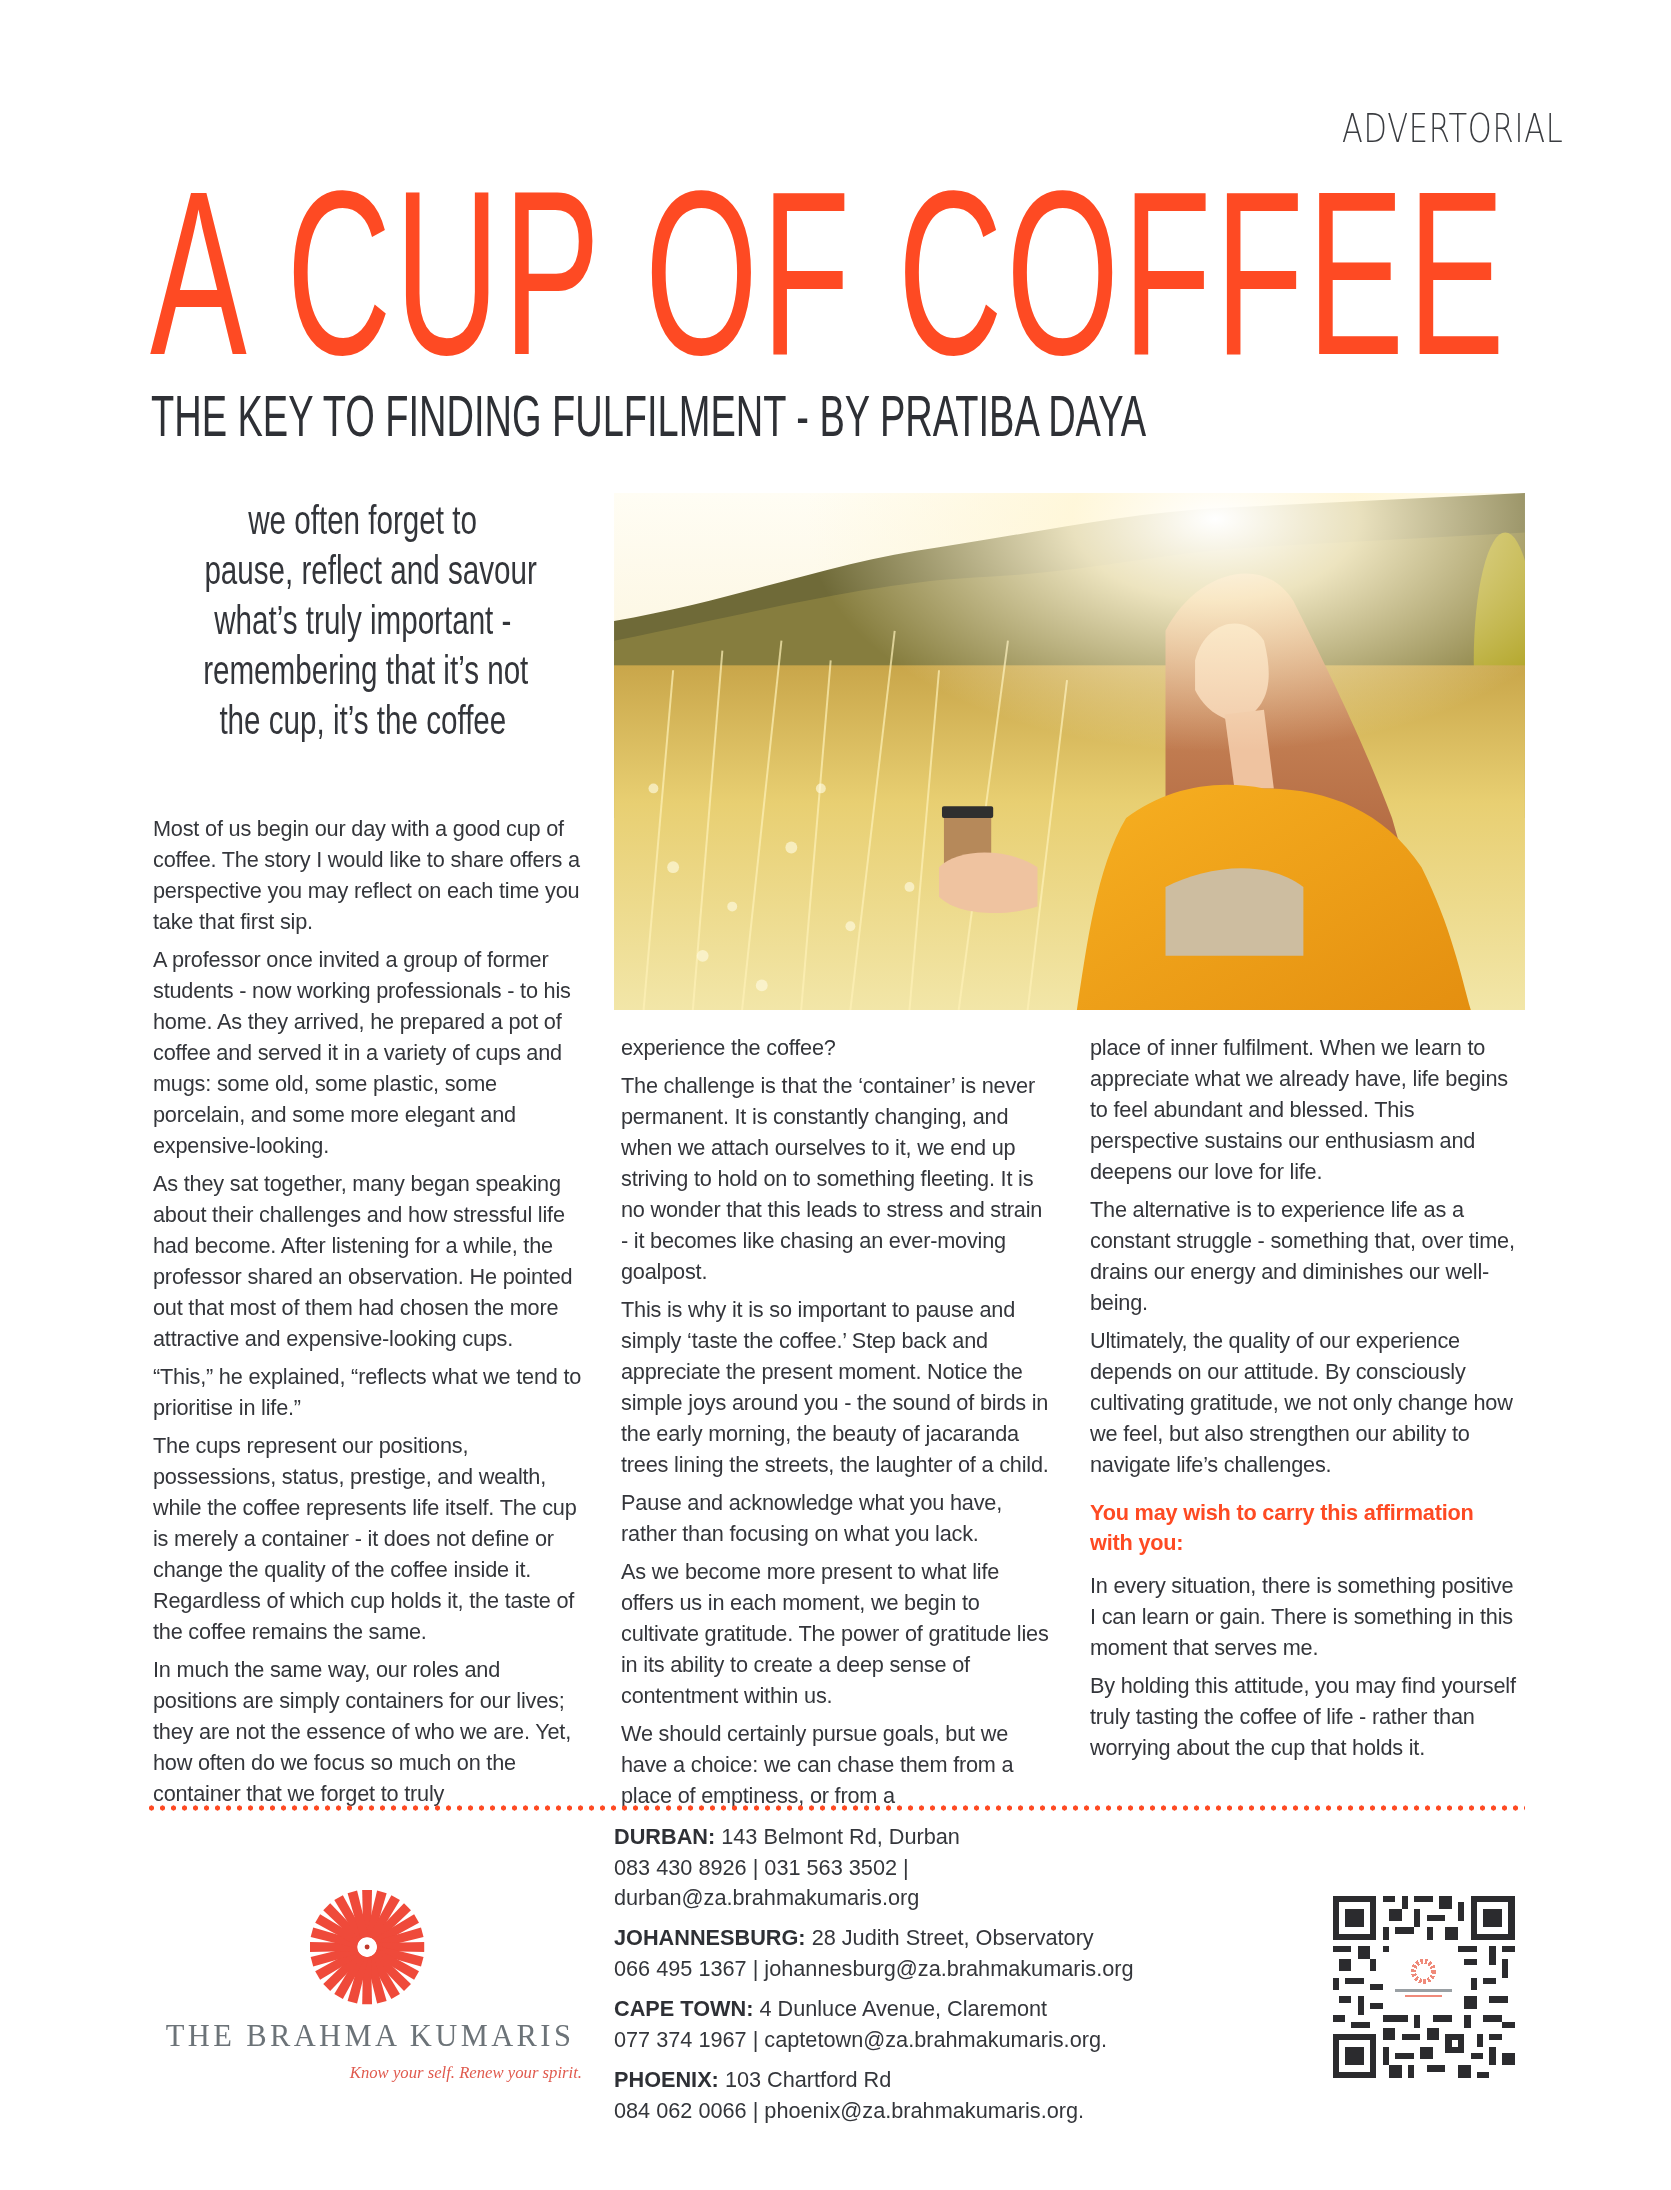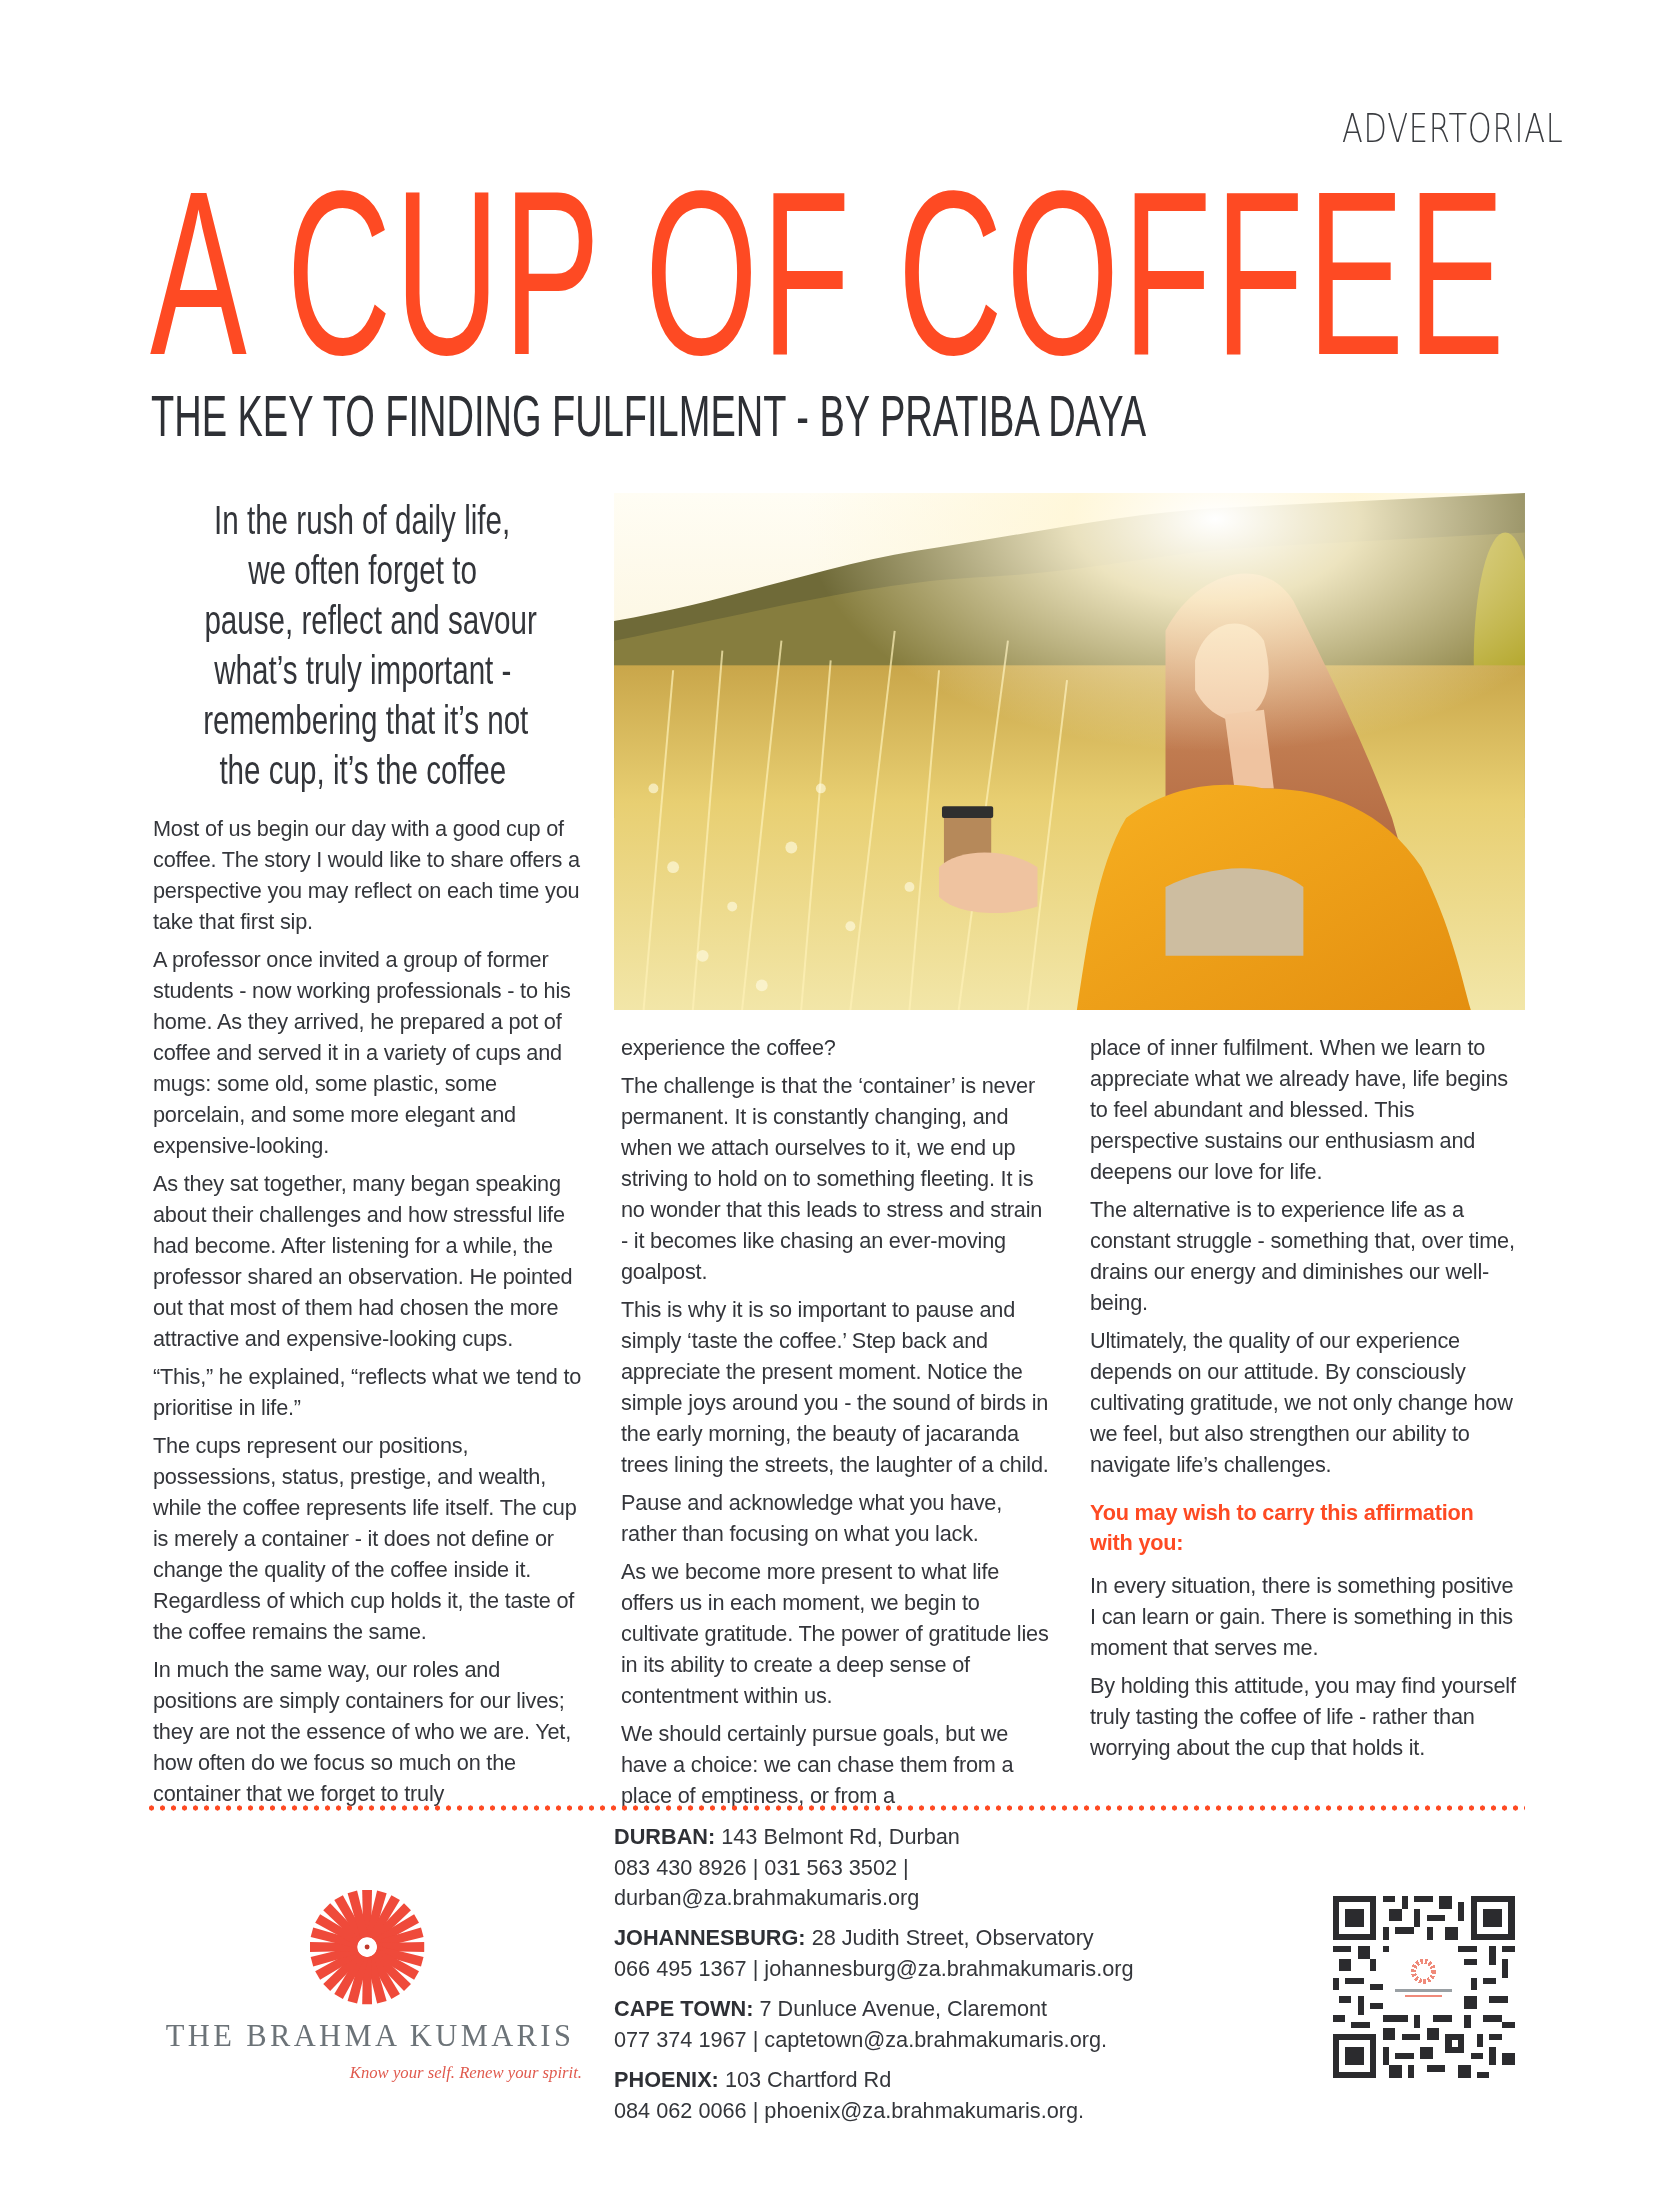--- a/index.html
+++ b/index.html
@@ -52,7 +52,6 @@
 <div class="abs subhead"><span>THE KEY TO FINDING FULFILMENT - BY PRATIBA DAYA</span></div>
 
 <div class="abs pullquote">
-  <span class="ln"><span>In the rush of daily life,</span></span>
   <span class="ln"><span>we often forget to</span></span>
   <span class="ln"><span>pause, reflect and savour</span></span>
   <span class="ln"><span>what’s truly important -</span></span>

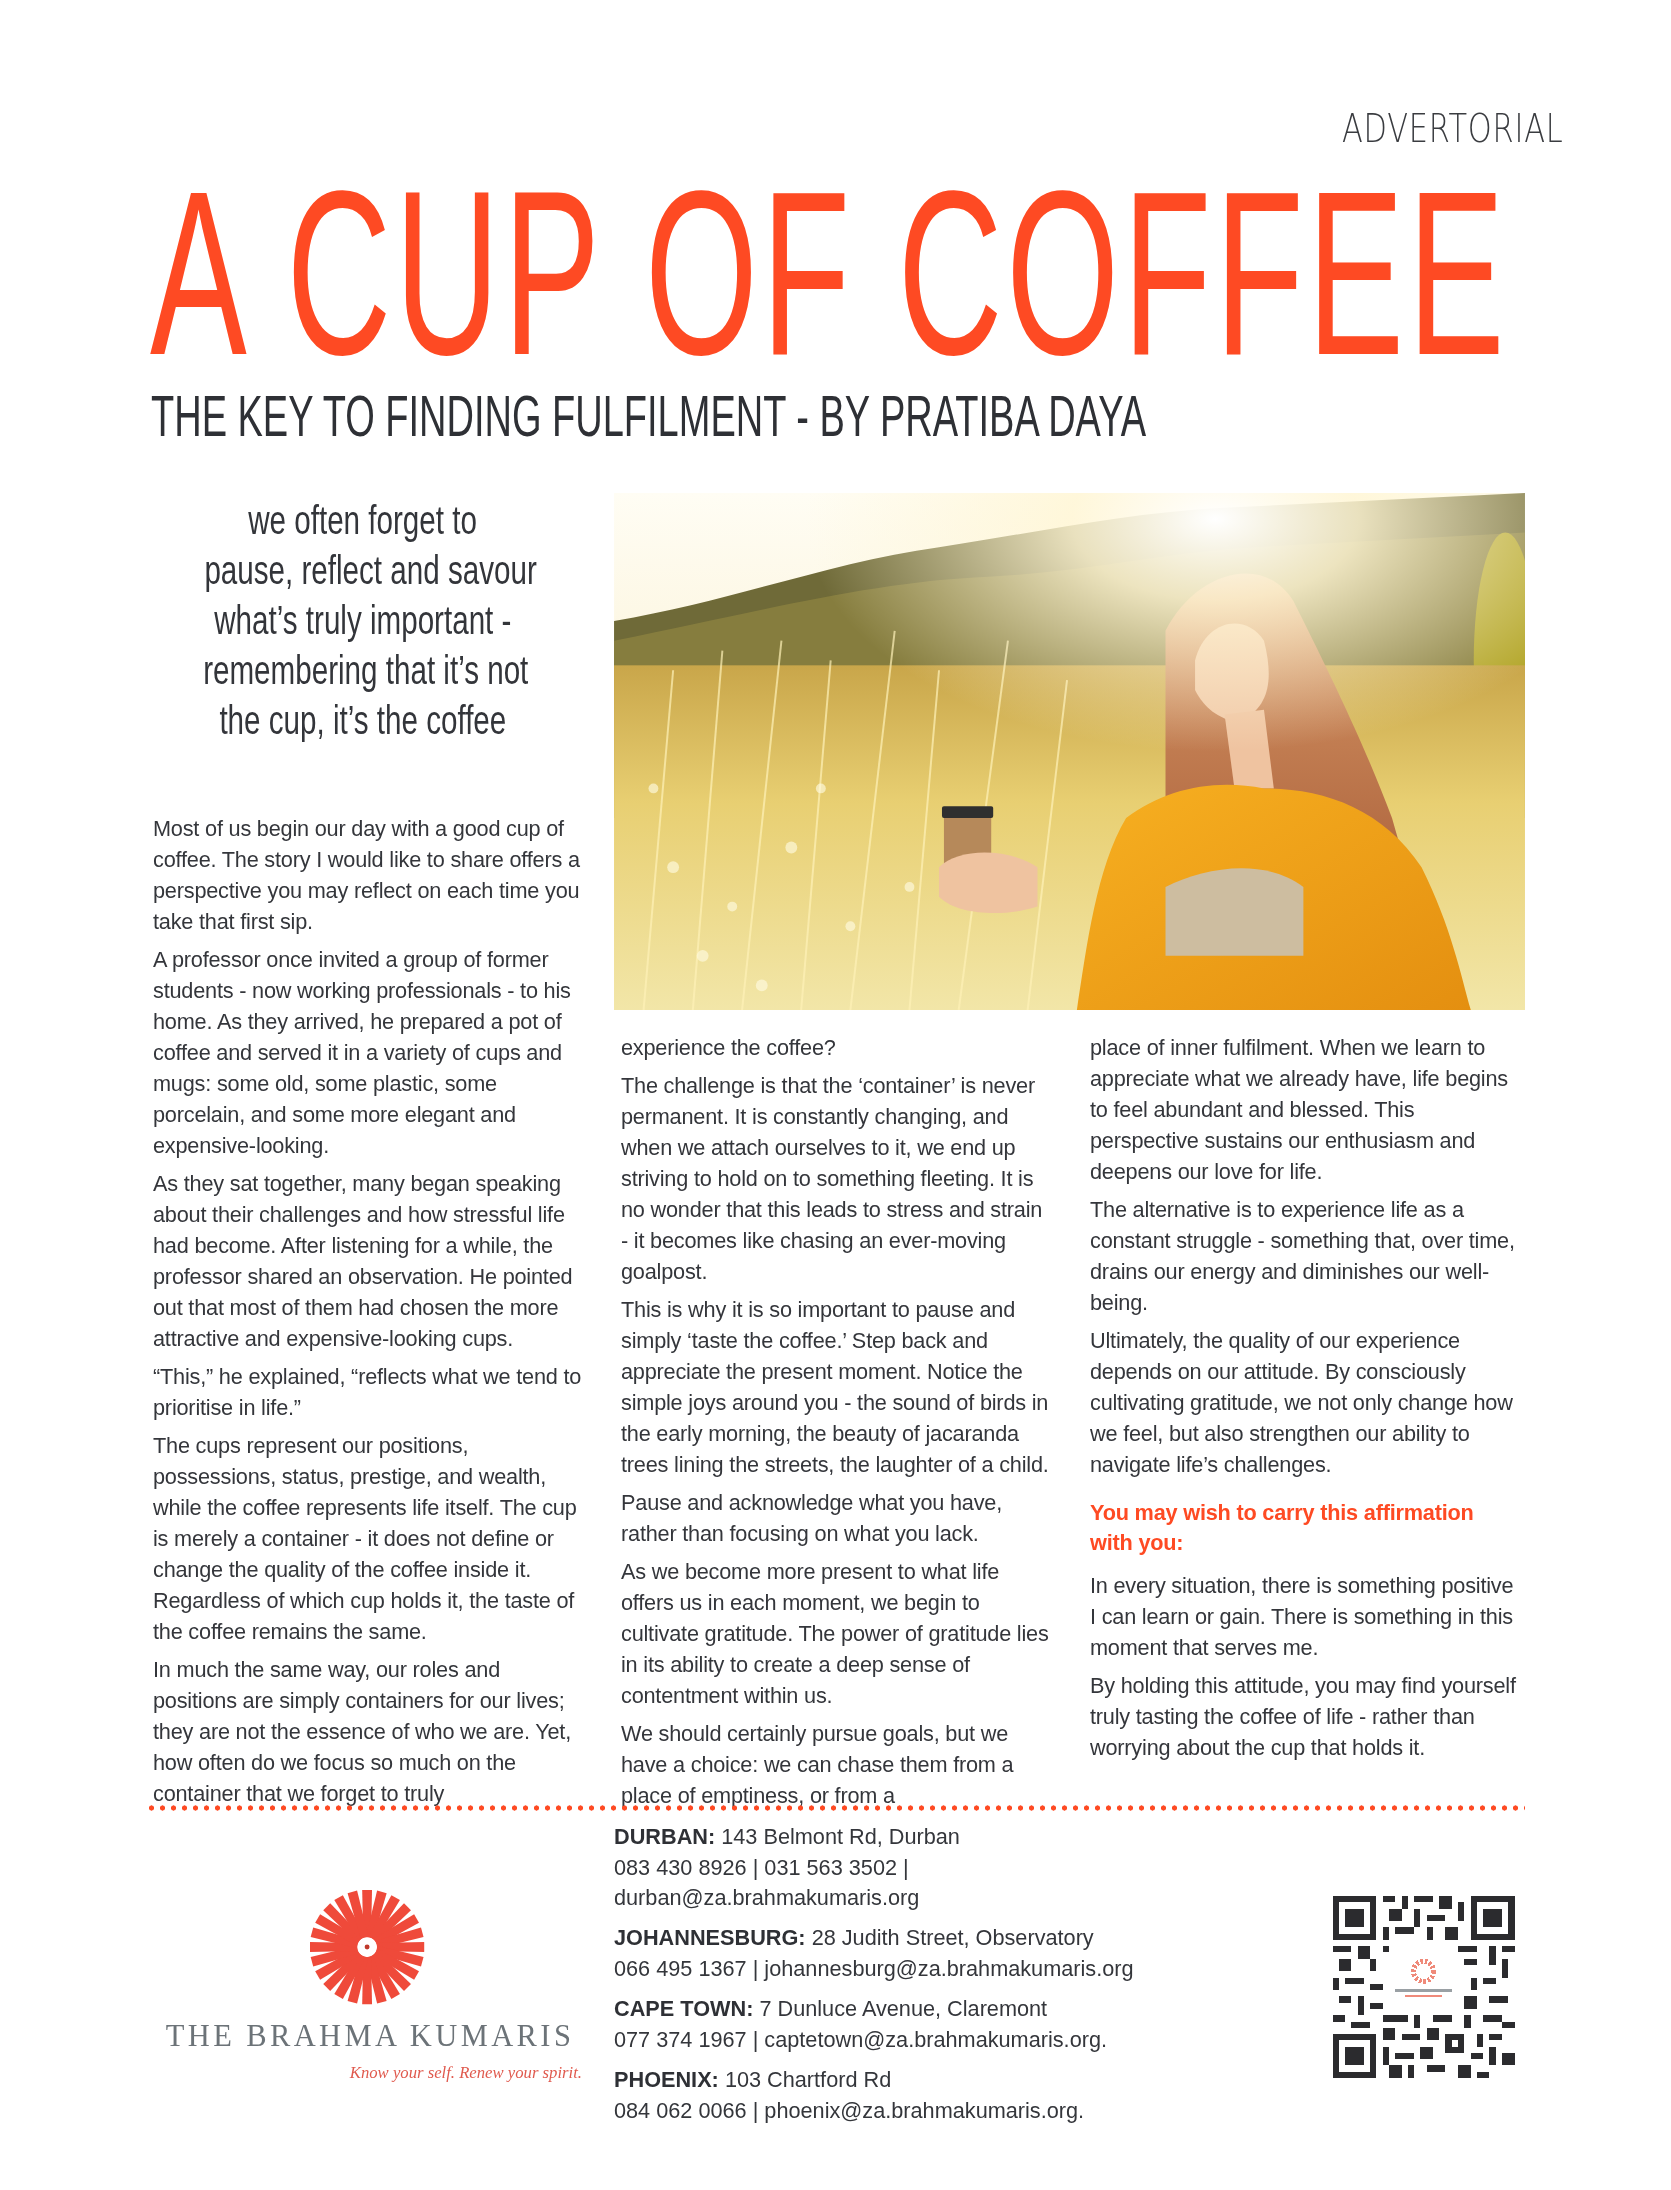--- a/index.html
+++ b/index.html
@@ -162,7 +162,7 @@
     <div>066 495 1367 | johannesburg@za.brahmakumaris.org</div>
   </div>
   <div class="blk">
-    <div><b>CAPE TOWN:</b> <span>7 Dunluce Avenue, Claremont</span></div>
+    <div><b>CAPE TOWN:</b> <span>4 Dunluce Avenue, Claremont</span></div>
     <div>077 374 1967 | captetown@za.brahmakumaris.org.</div>
   </div>
   <div class="blk">

